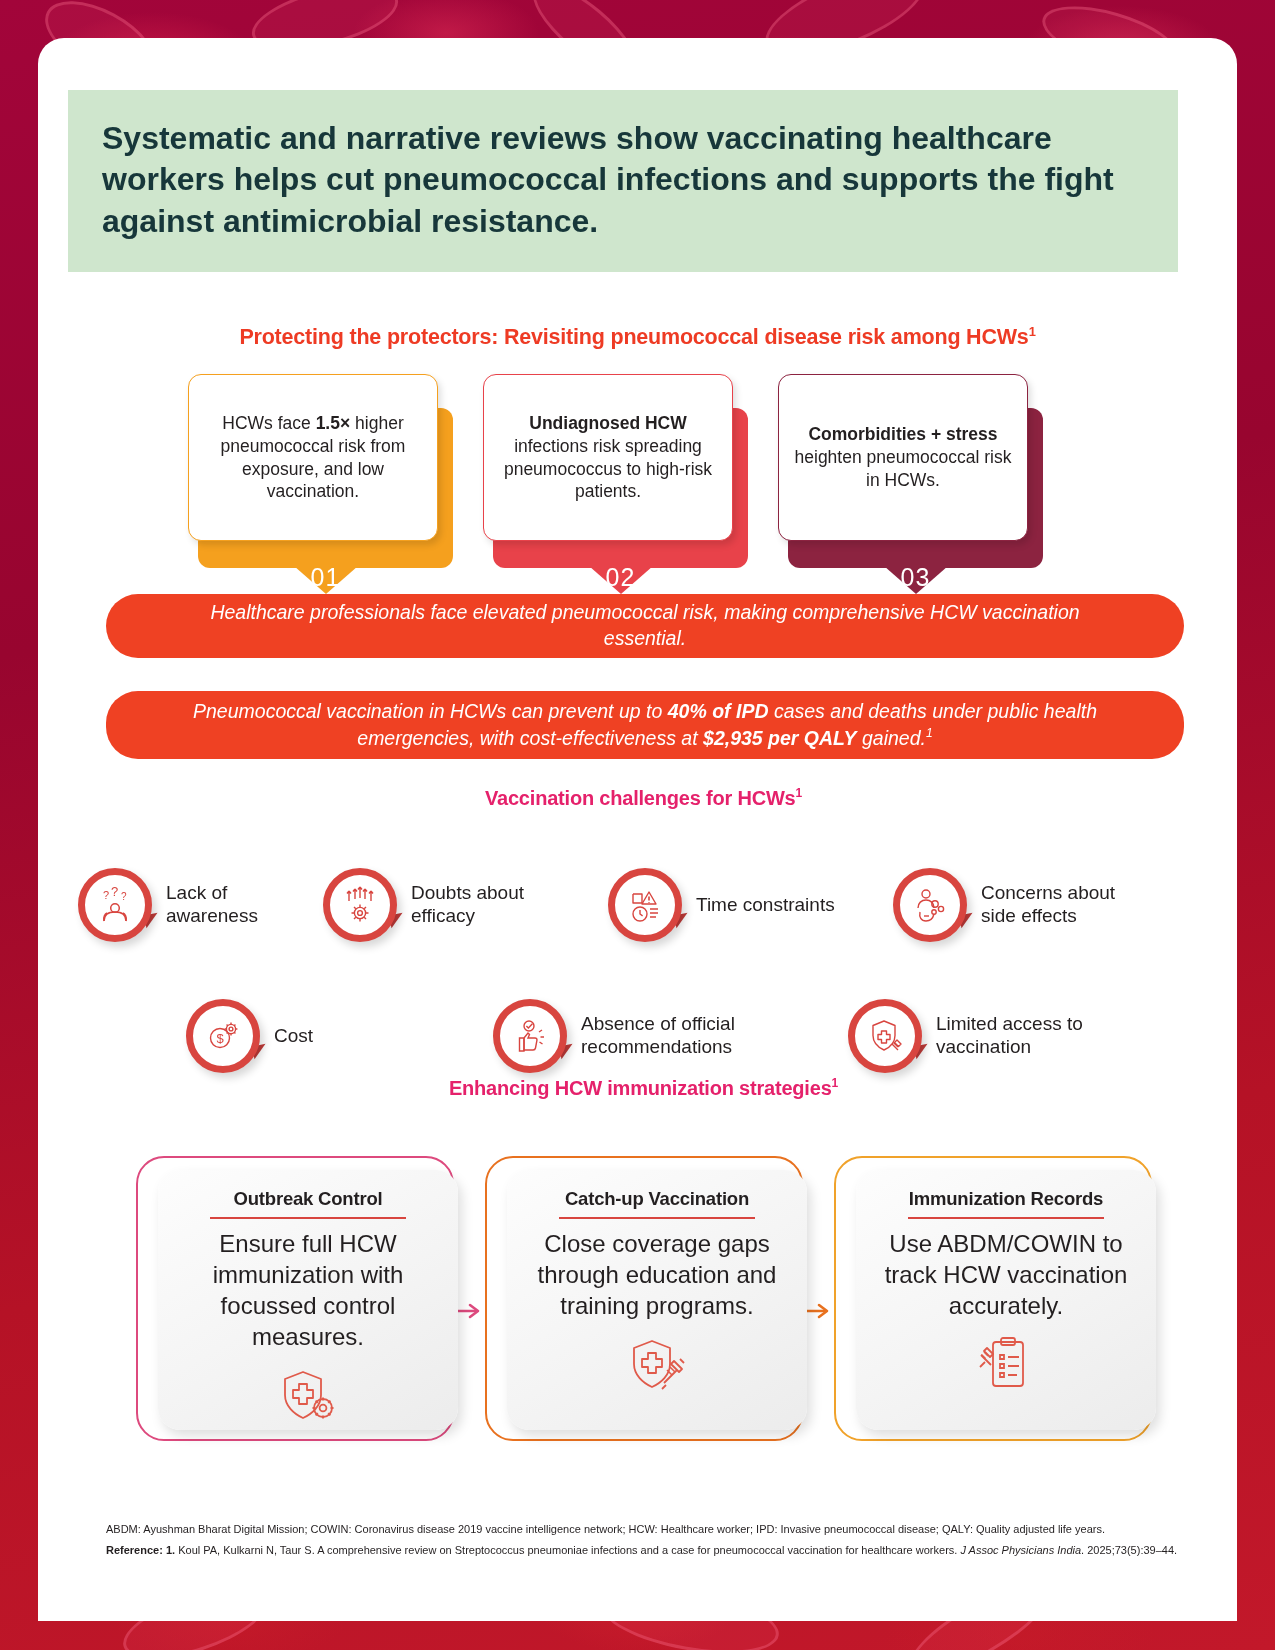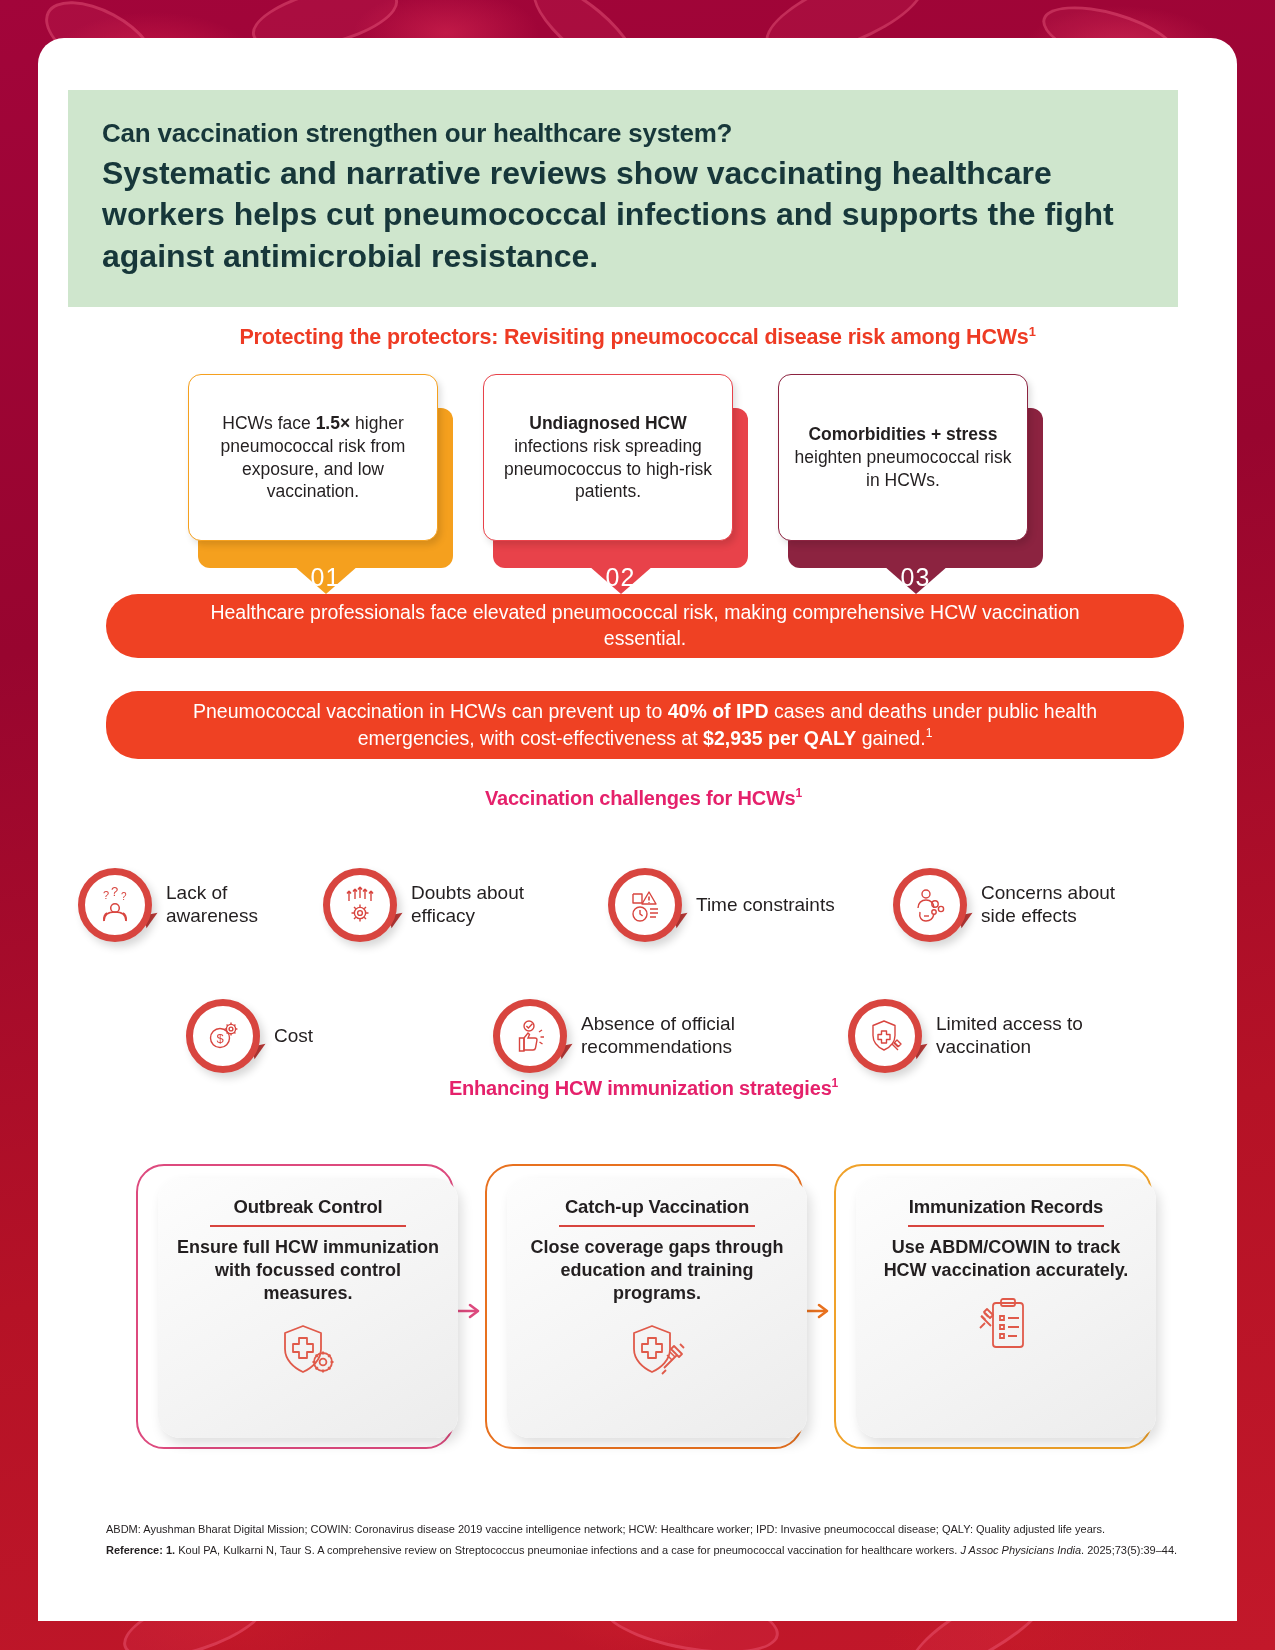--- a/index.html
+++ b/index.html
@@ -299,7 +299,6 @@
 <div class="page-card">
 
   <div class="header-band">
-    <div class="header-q">Can vaccination strengthen our healthcare system?</div>
     <div class="header-body">Systematic and narrative reviews show vaccinating healthcare workers helps cut pneumococcal infections and supports the fight against antimicrobial resistance.</div>
   </div>
 

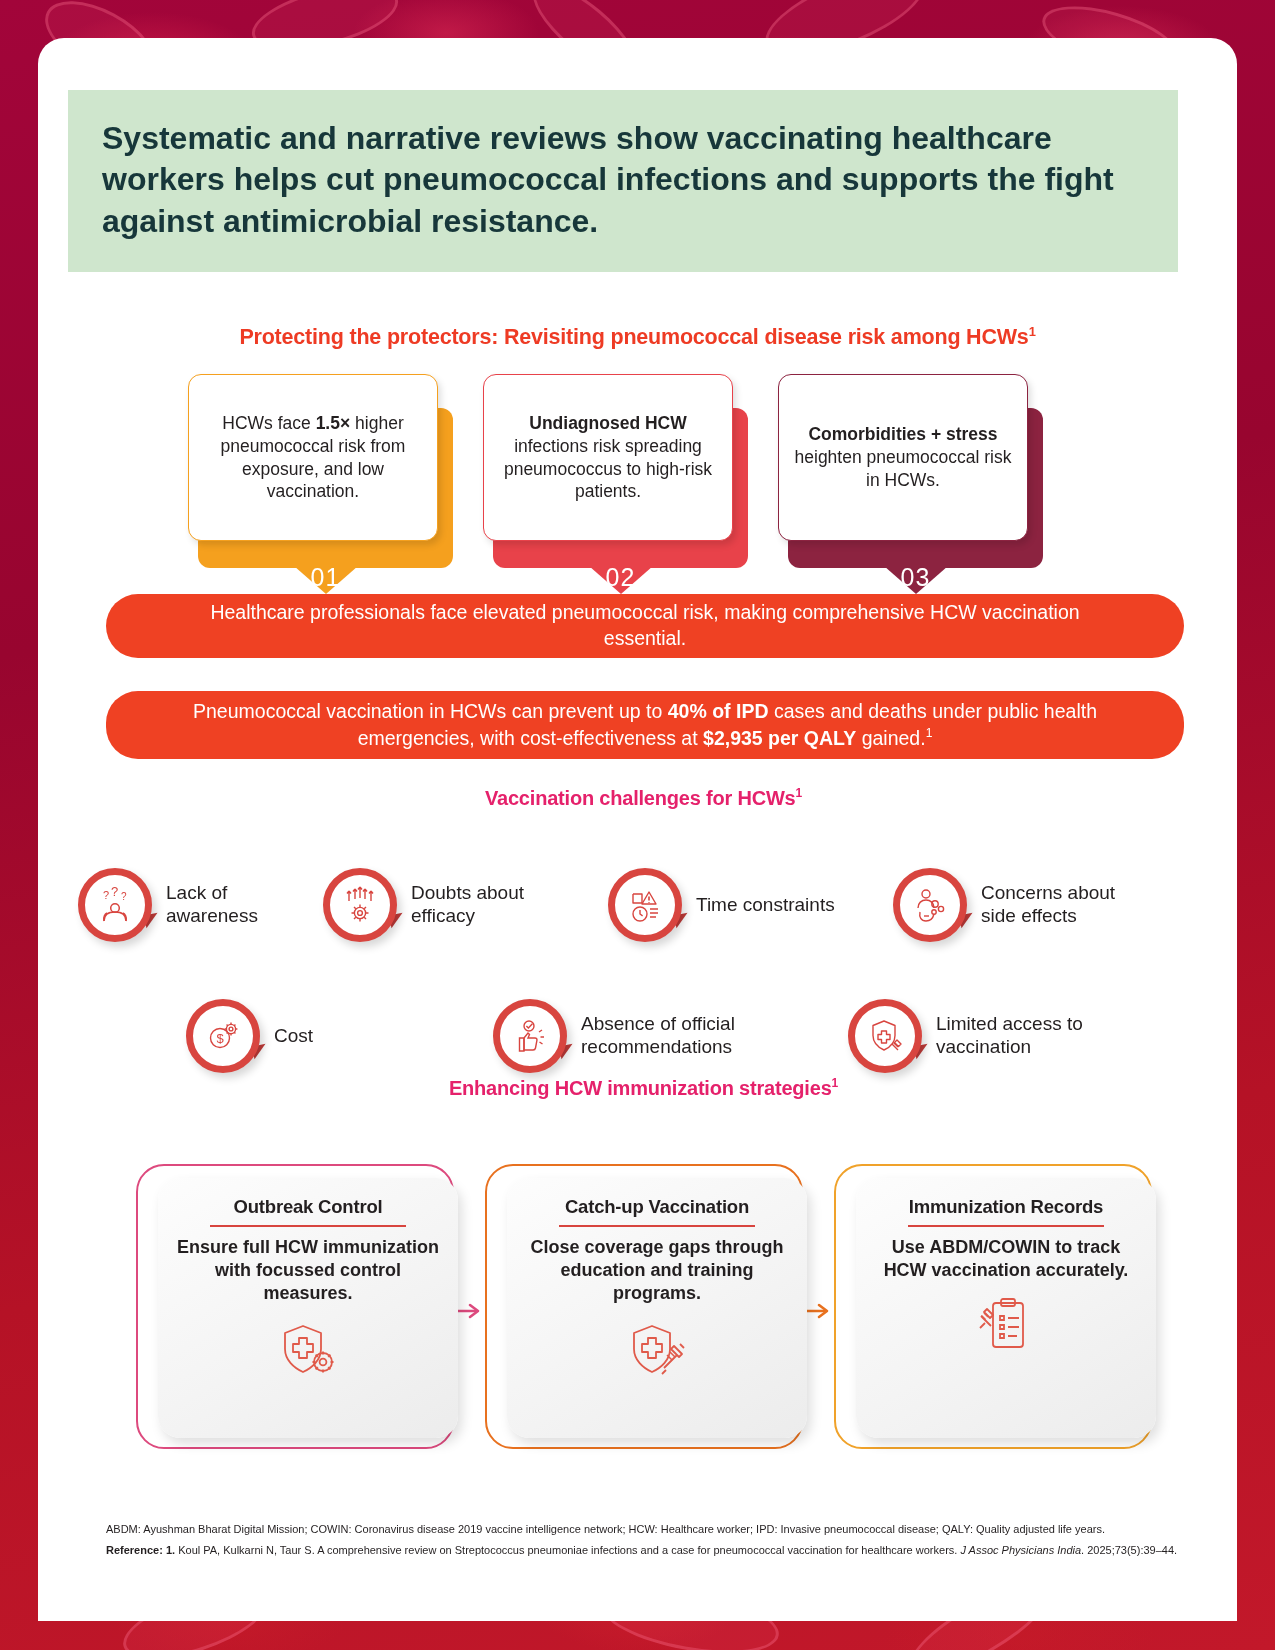--- a/index.html
+++ b/index.html
@@ -173,6 +173,7 @@
     font-size: 19.5px;
     line-height: 1.33;
     font-weight: 300;
+    font-style: italic;
   }
   .banner-text b { font-weight: bold; }
   .banner-text sup { font-size: 62%; }

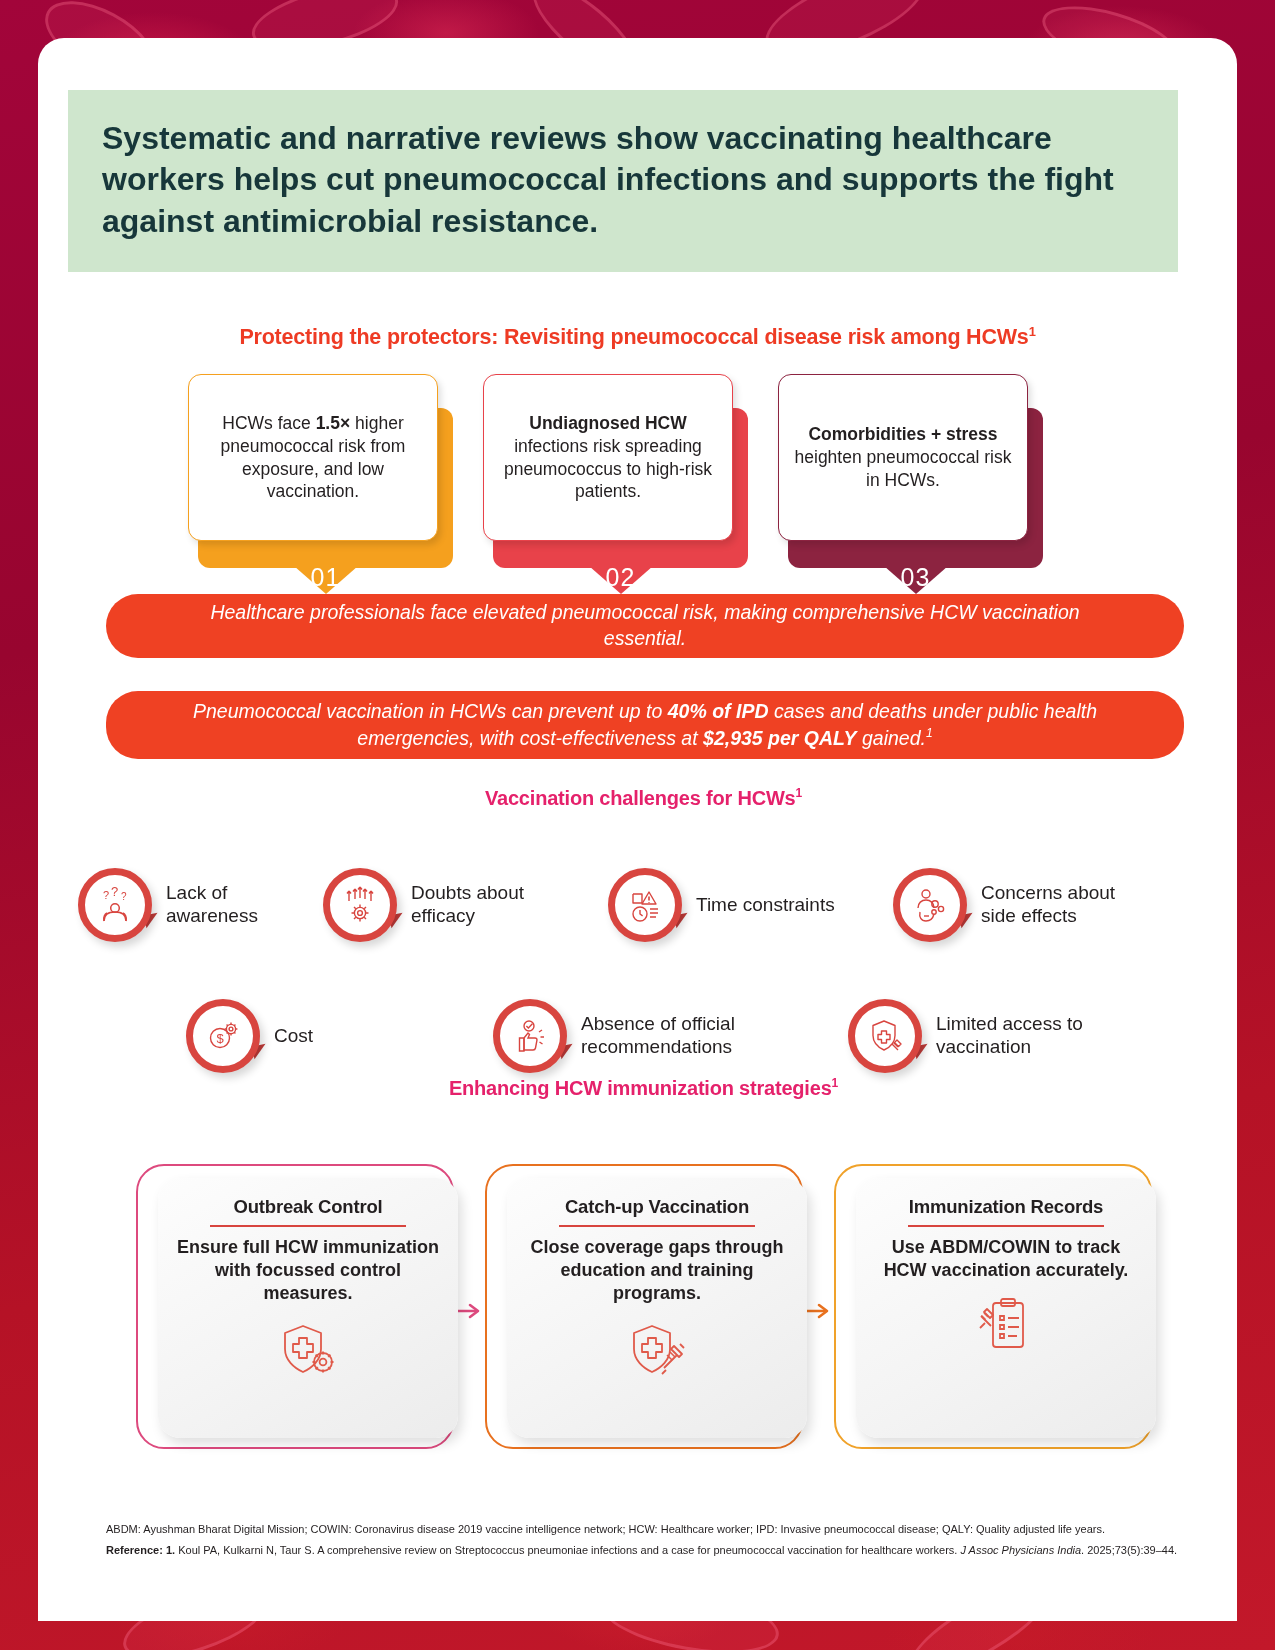--- a/index.html
+++ b/index.html
@@ -219,7 +219,7 @@
   .strat-wrap { position: absolute; left: 0; top: 1118px; width: 1275px; height: 300px; }
   .strat {
     position: absolute;
-    top: 8px;
+    top: 0;
     width: 342px;
     height: 280px;
   }

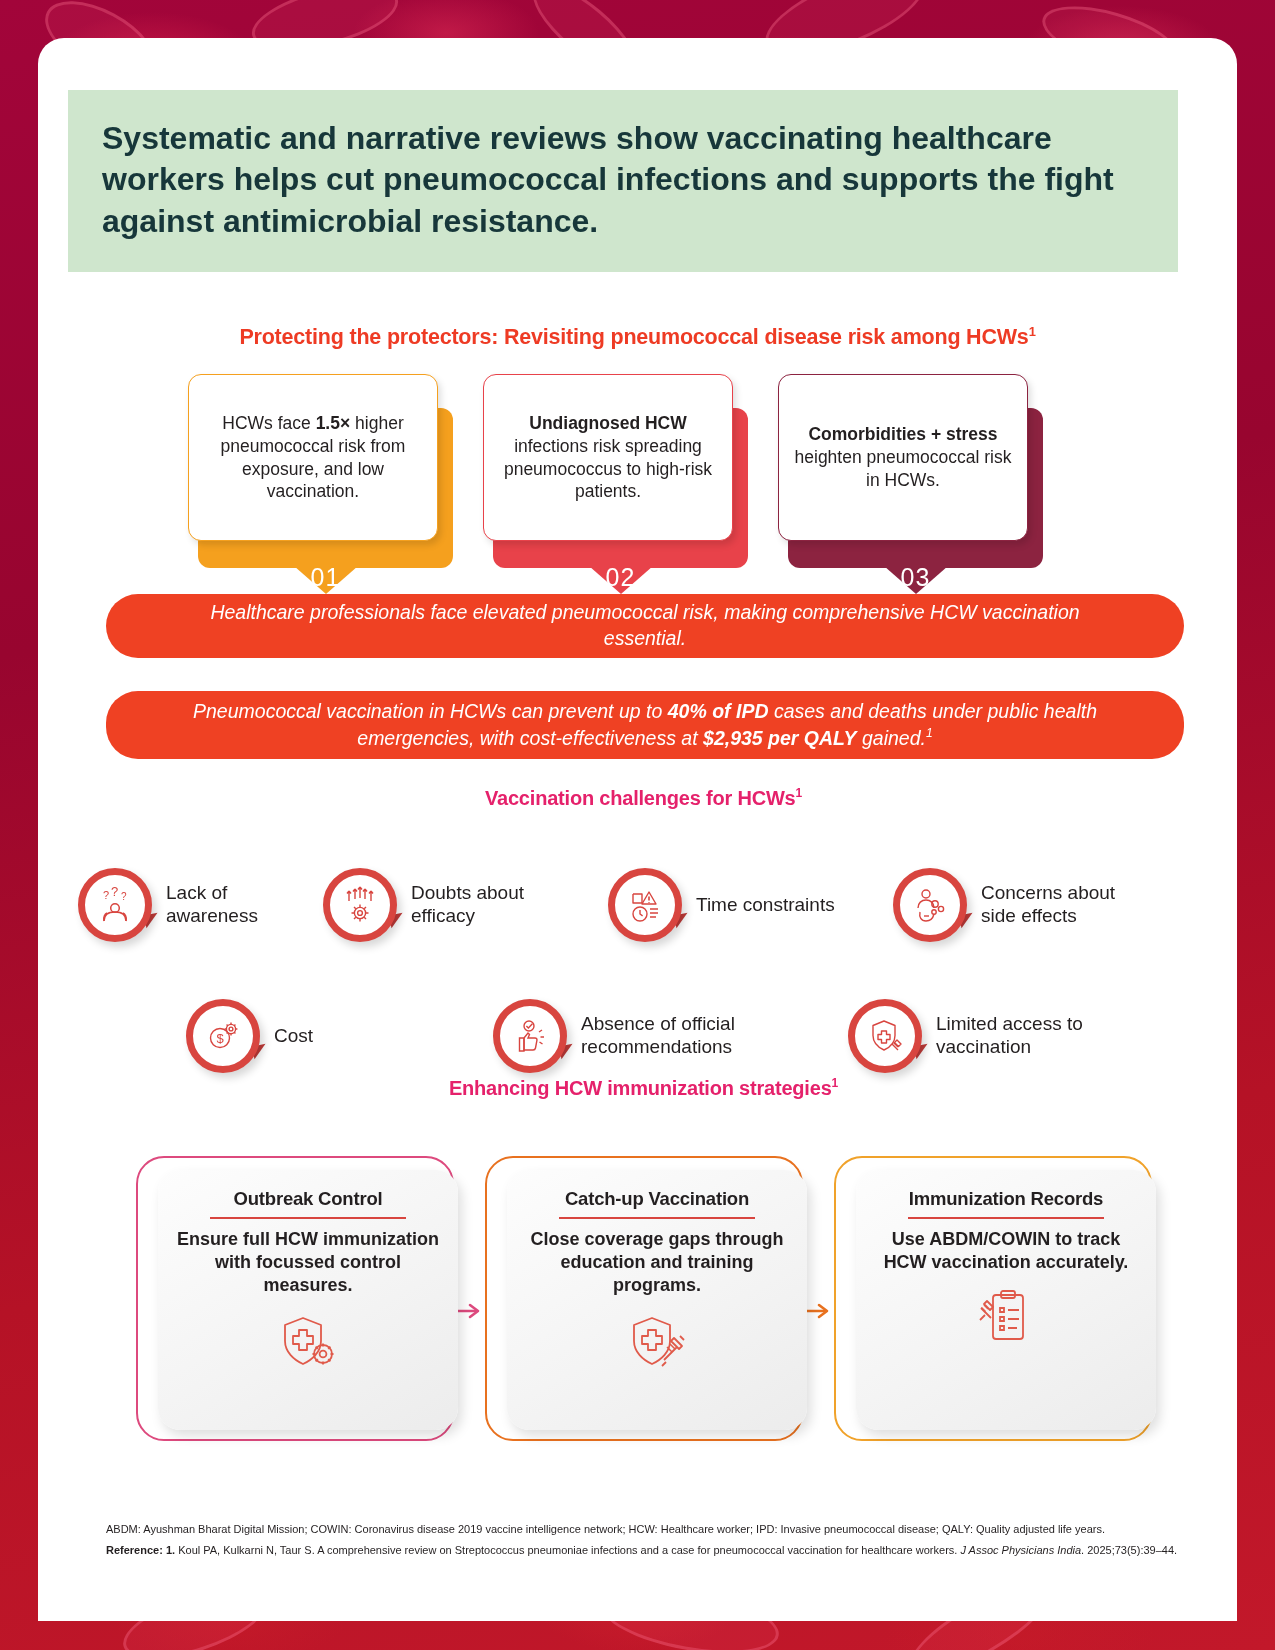--- a/index.html
+++ b/index.html
@@ -255,10 +255,10 @@
     margin: 7px auto 9px auto;
   }
   .strat-desc {
-    font-size: 18px;
+    font-size: 24px;
     line-height: 1.30;
     color: #231f20;
-    font-weight: 700;
+    font-weight: 400;
   }
   .strat-icon {
     margin-top: 12px;

